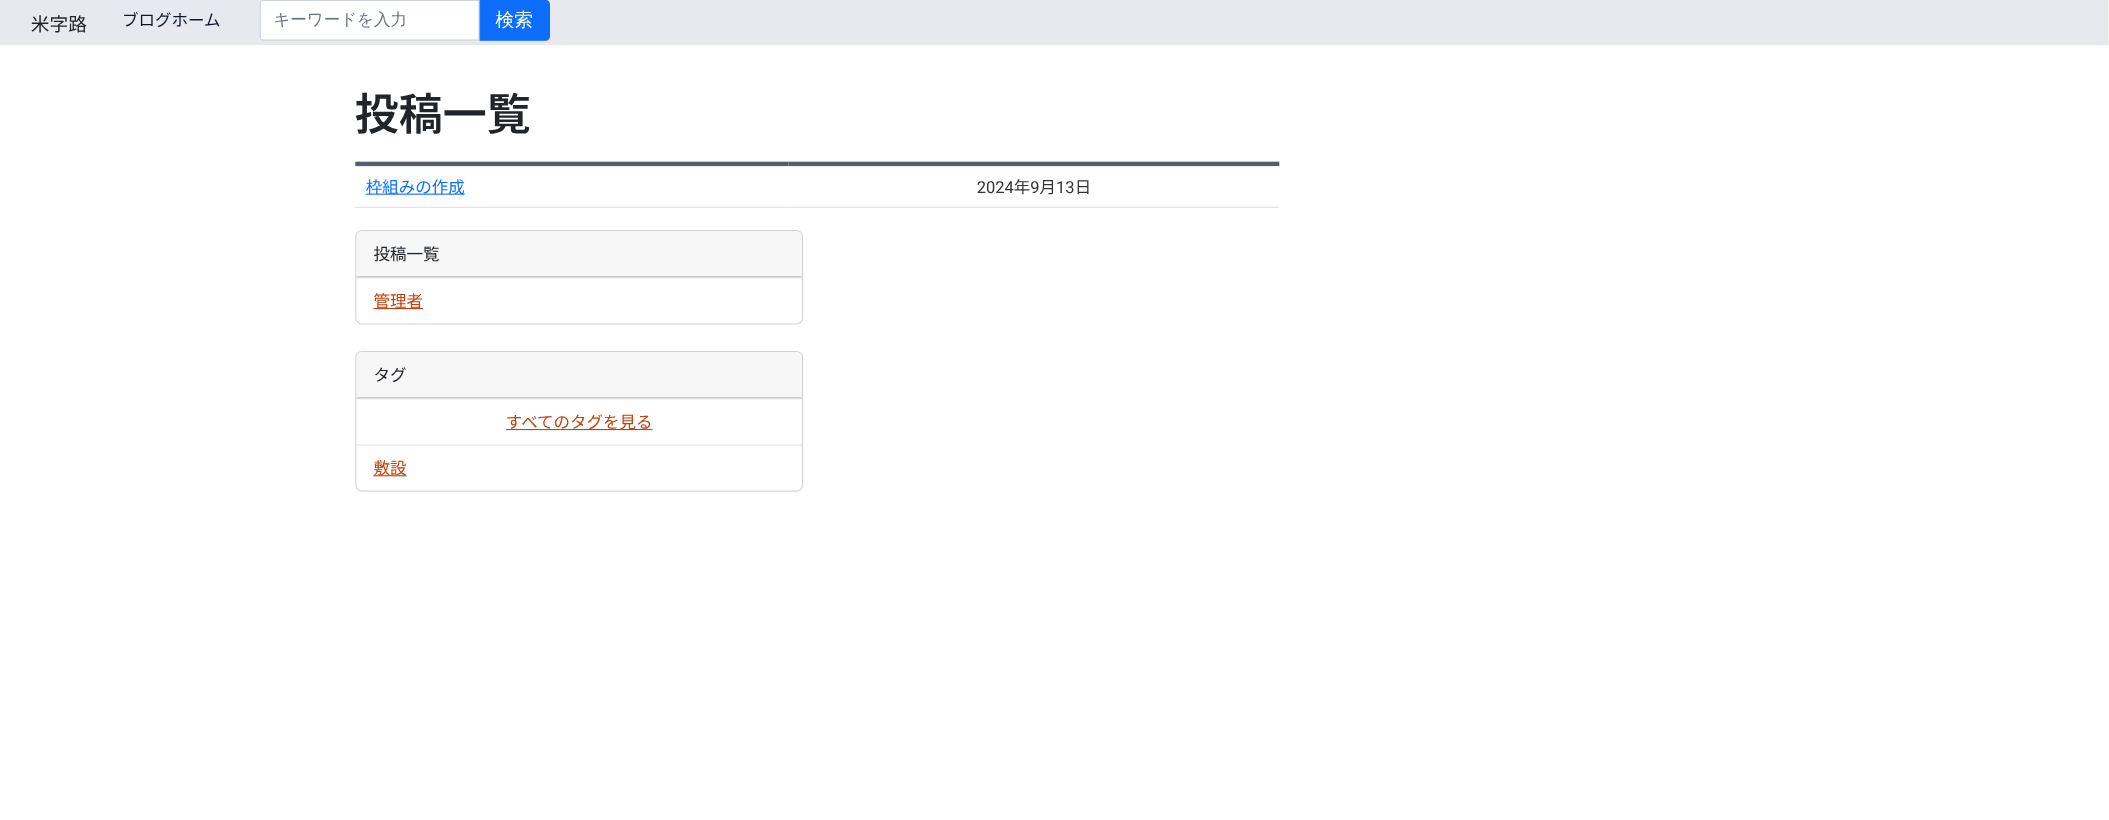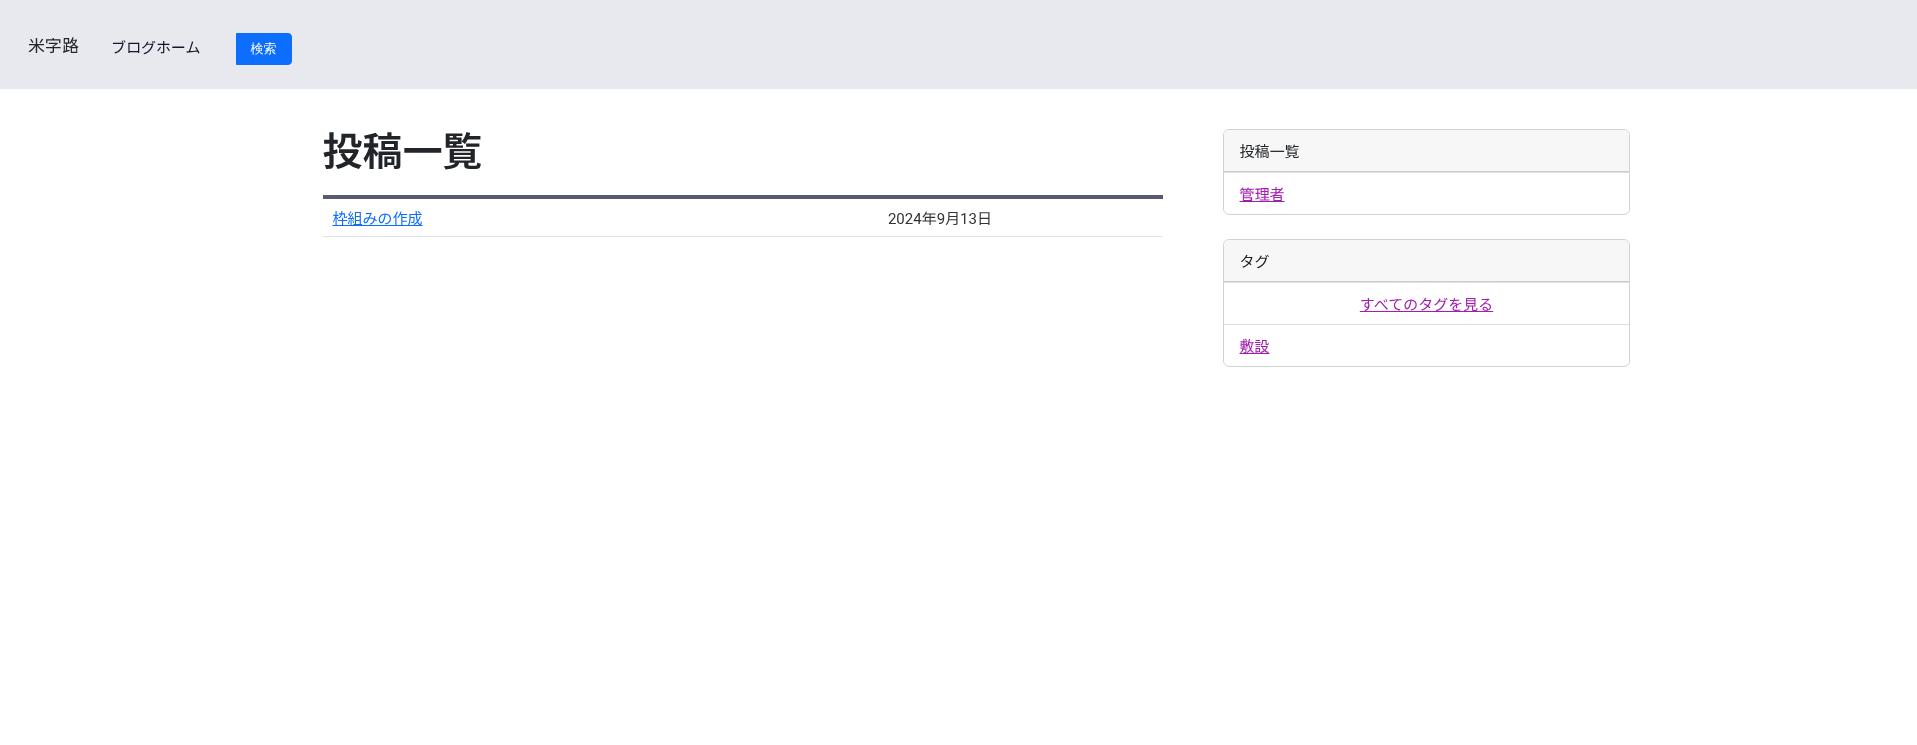--- a/index.html
+++ b/index.html
@@ -14,9 +14,9 @@
   
   .navbar {
     background: #e8e8ef;
-    padding: 24px 16px;
+    padding: 0 16px;
     display: flex;
-    align-items: flex-end;
+    align-items: flex-start;
     gap: 8px;
   }
   .navbar-brand {

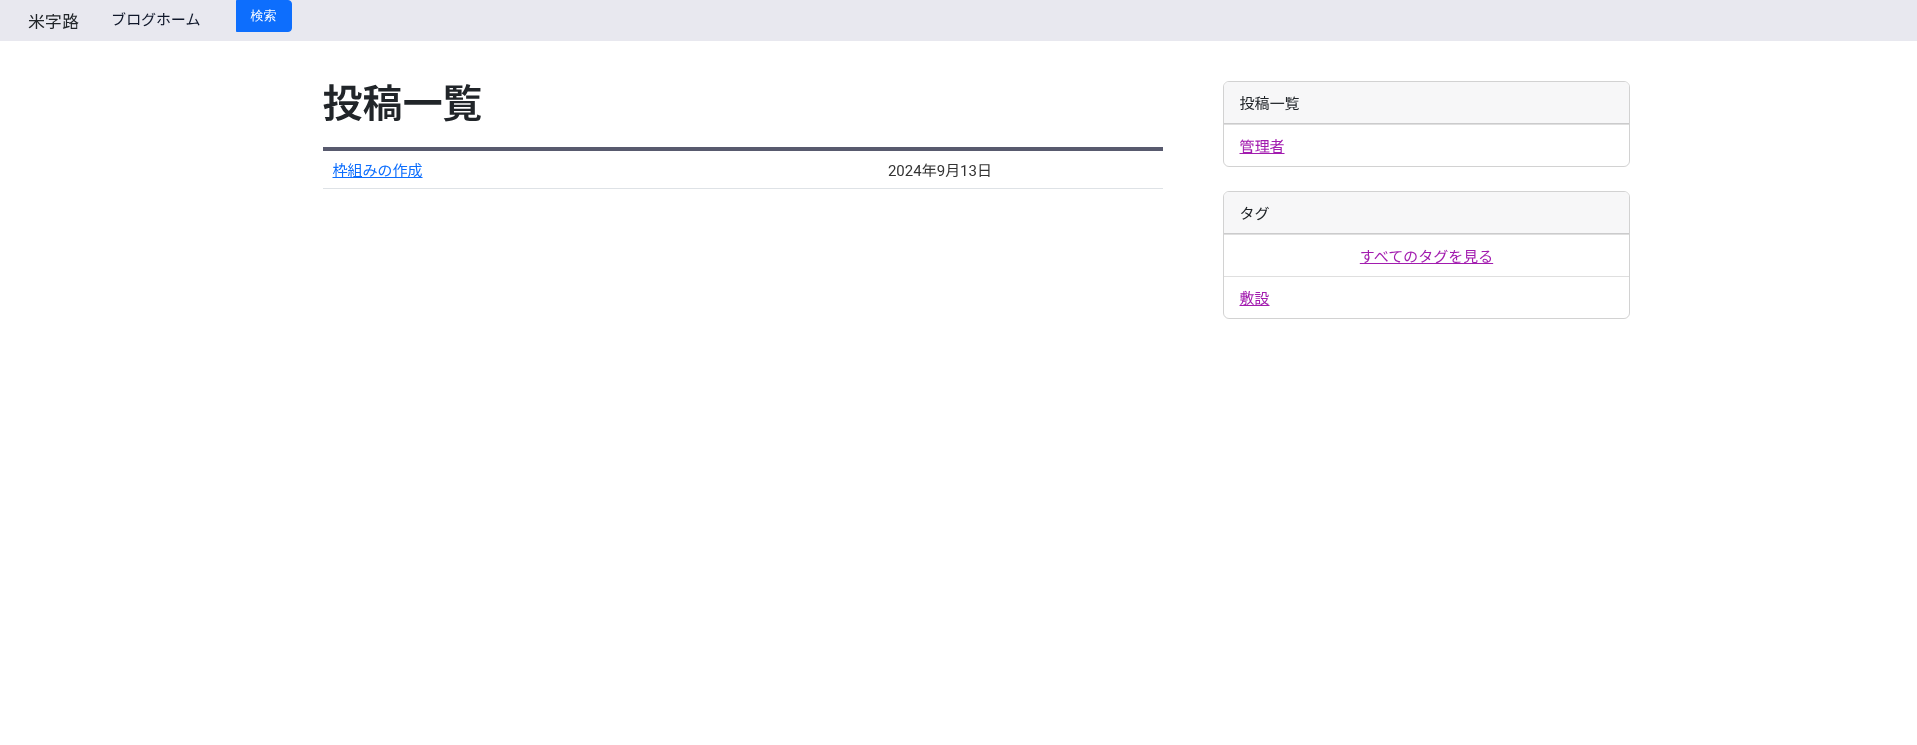--- a/index.html
+++ b/index.html
@@ -128,6 +128,7 @@
   <a href="#" class="navbar-brand">米字路</a>
   <a href="#" class="navbar-link">ブログホーム</a>
   <form class="search-form">
+    <input type="text" class="search-input" placeholder="キーワードを入力" style="">
     <button type="submit" class="search-btn">検索</button>
   </form>
 </nav>

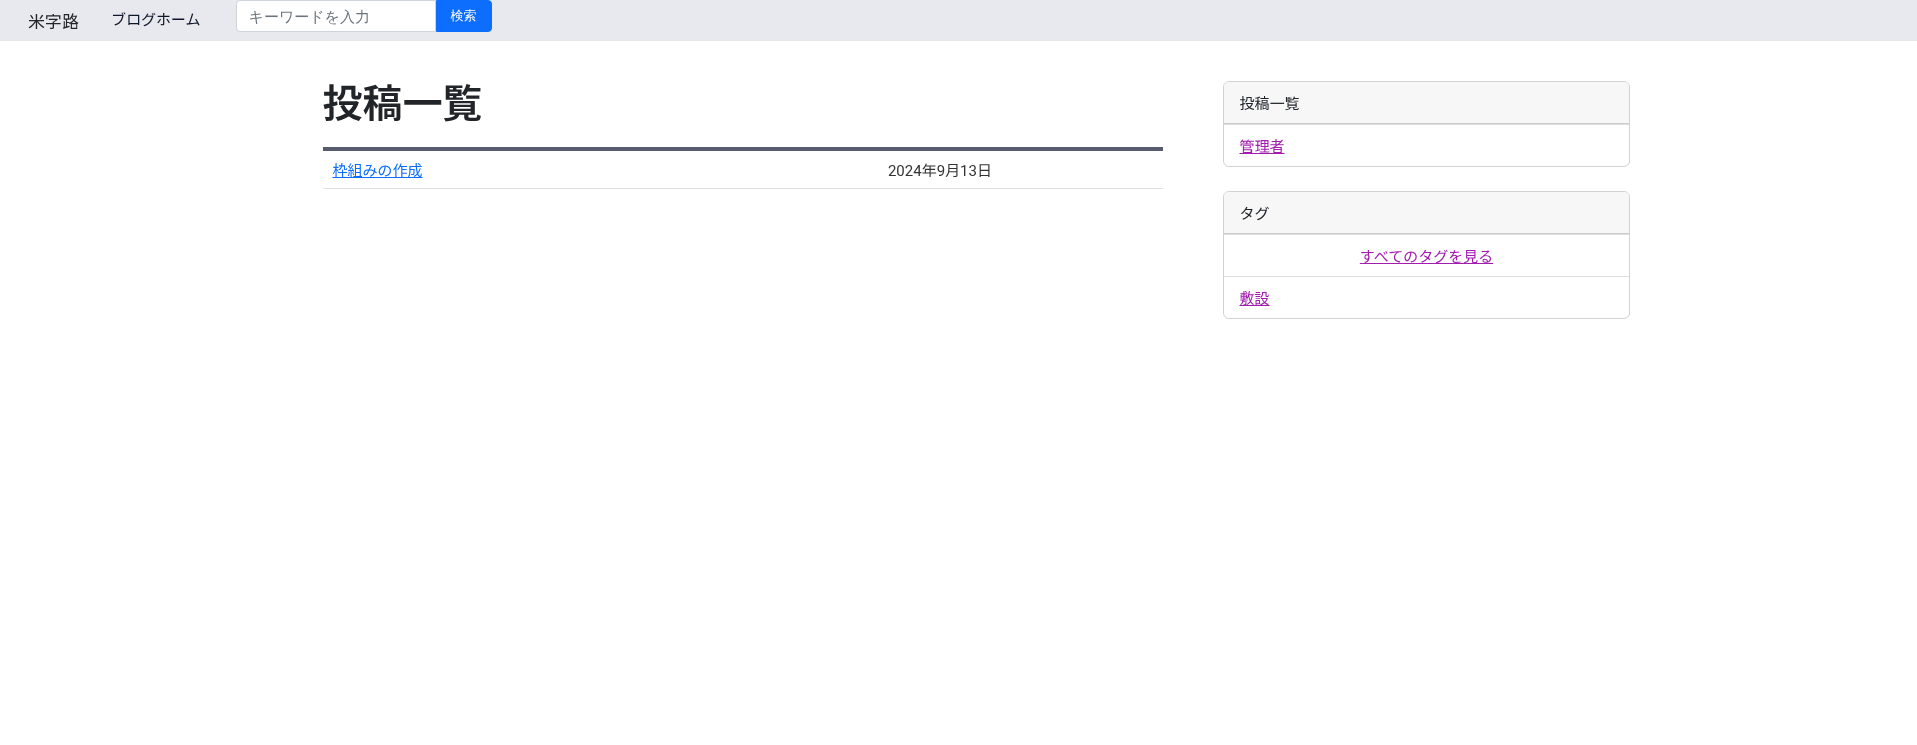--- a/index.html
+++ b/index.html
@@ -53,7 +53,7 @@
     color: #fff;
     border: 1px solid #0d6efd;
     padding: 6px 14px;
-    font-size: 13px;
+    font-size: 17px;
     cursor: pointer;
     border-radius: 0 4px 4px 0;
   }

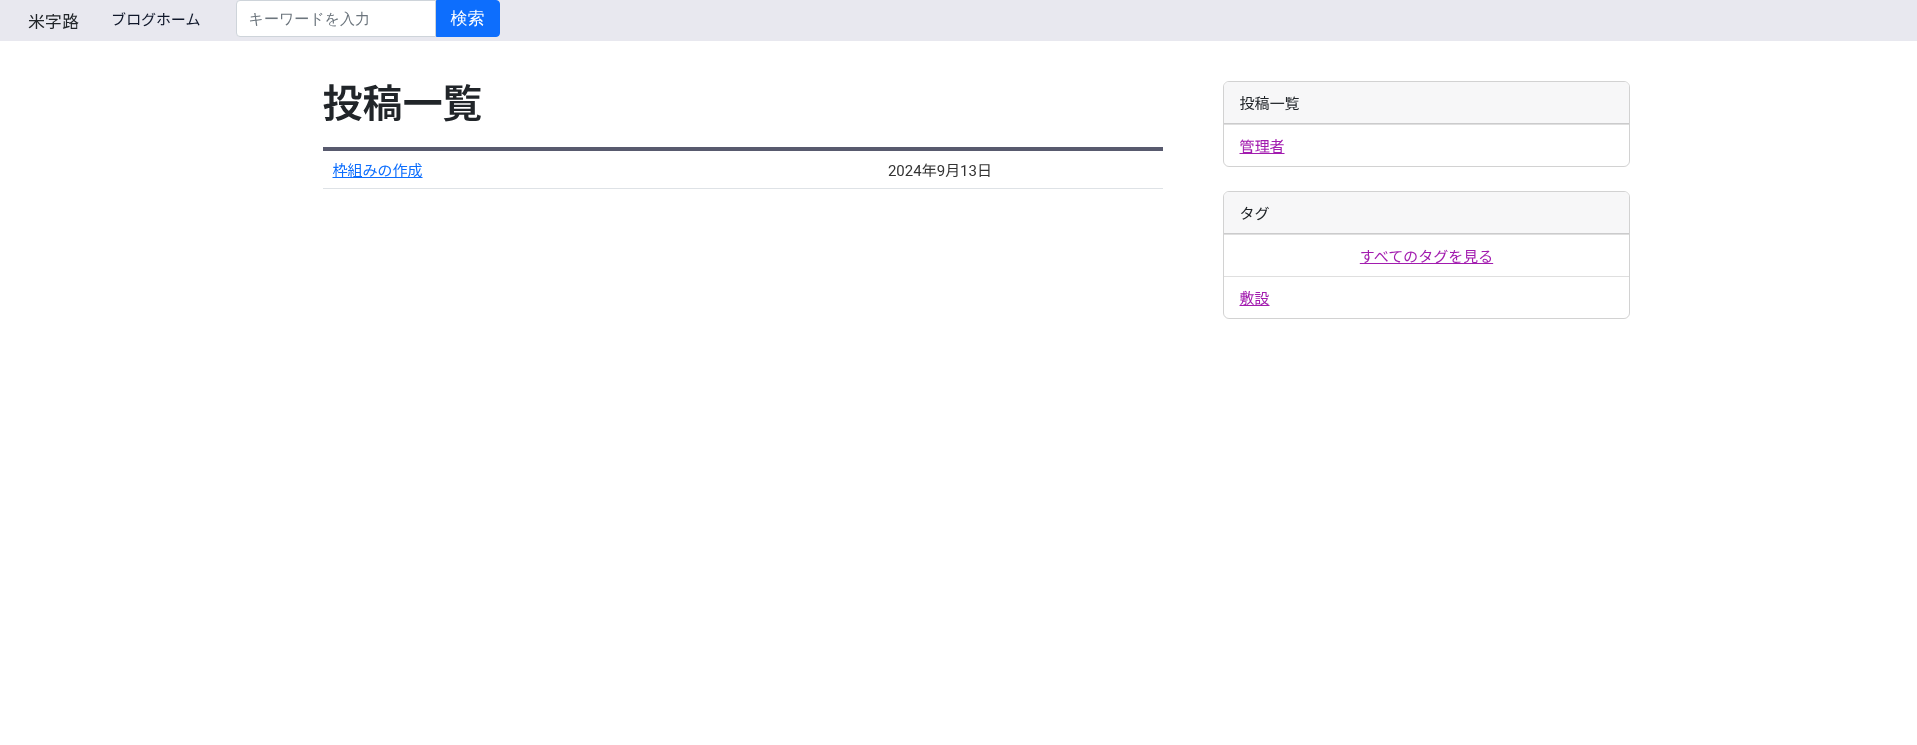--- a/index.html
+++ b/index.html
@@ -64,8 +64,9 @@
     margin: 0 auto;
     padding: 0 12px;
     display: flex;
-    gap: 36px;
+    gap: 20px;
     margin-top: 40px;
+    flex-direction: column;
   }
   .main-col { flex: 0 0 66.6667%; max-width: 66.6667%; padding: 0 12px; }
   .side-col { flex: 0 0 33.3333%; max-width: 33.3333%; padding: 0 12px; }

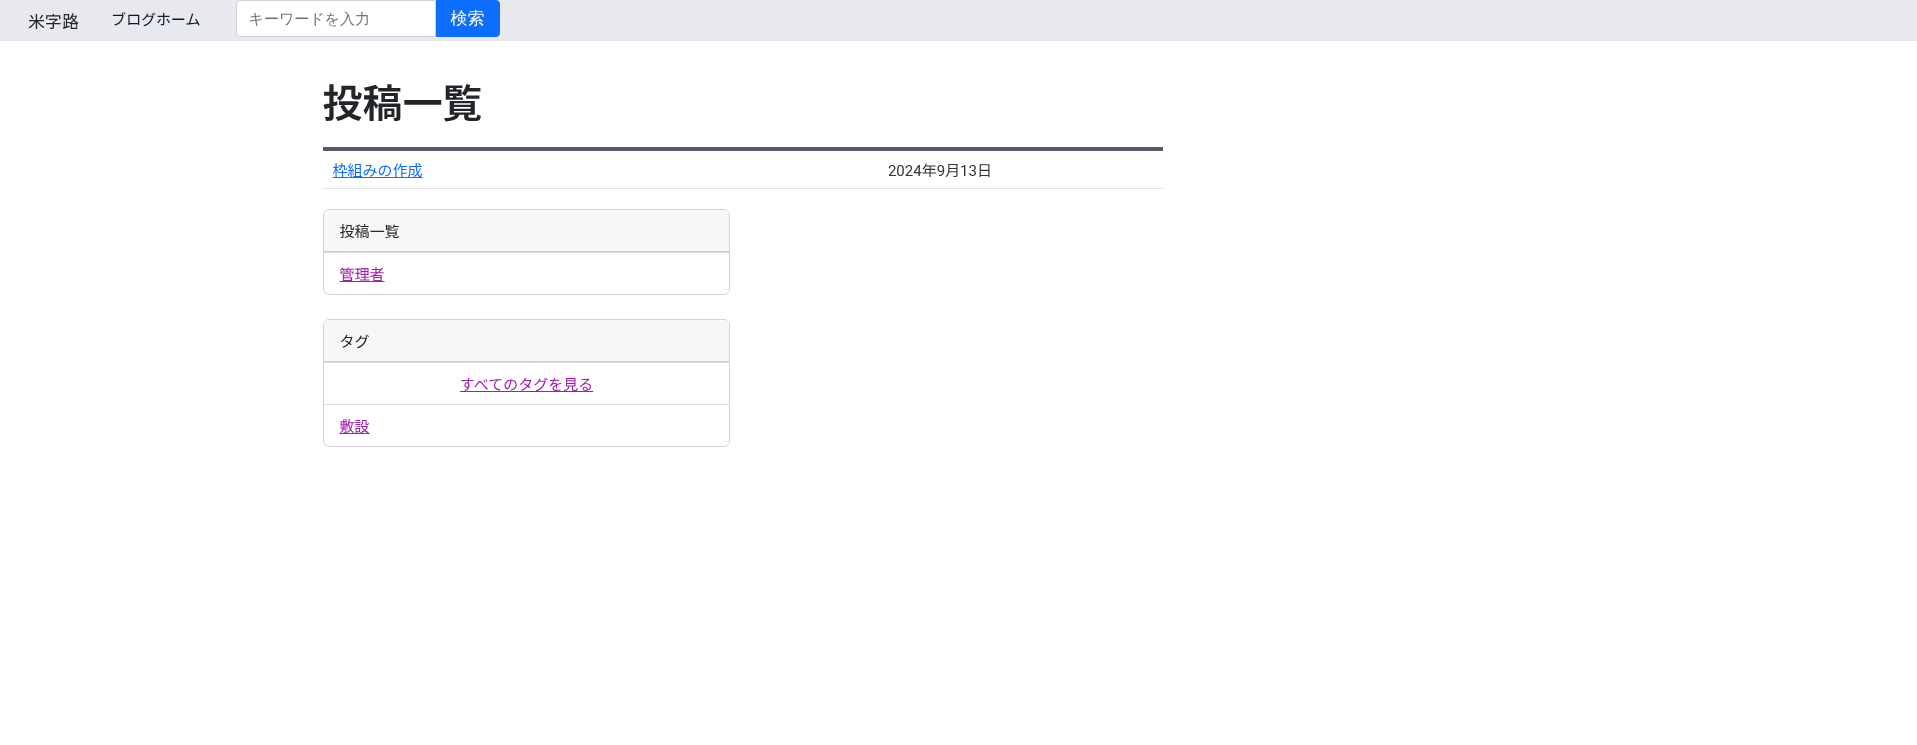--- a/index.html
+++ b/index.html
@@ -120,7 +120,7 @@
   }
   .card .list-group-item:first-of-type { border-top: none; }
   .list-group-item.center { text-align: center; }
-  .list-group-item a { color: #a21caf; text-decoration: underline; }
+  .list-group-item a { color: #c2410c; text-decoration: underline; }
 </style>
 </head>
 <body>

